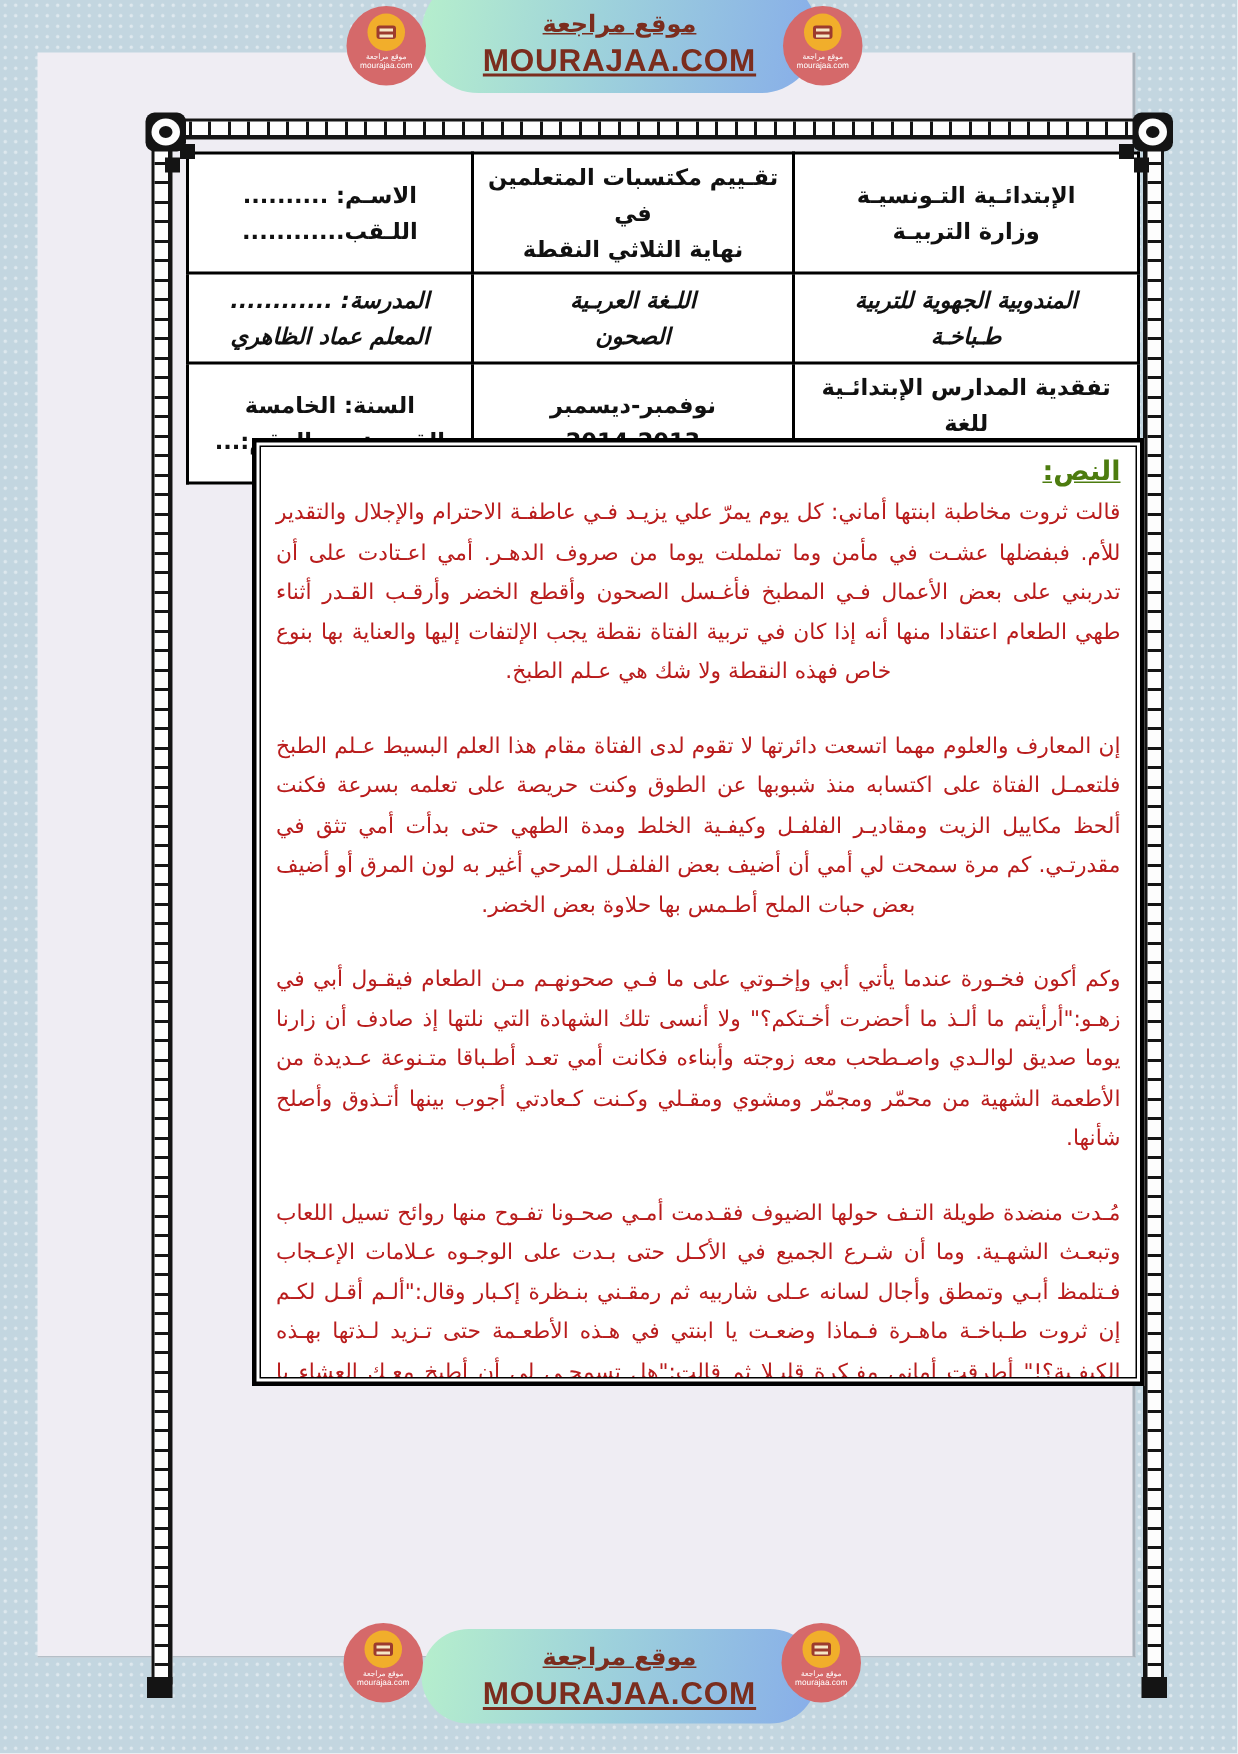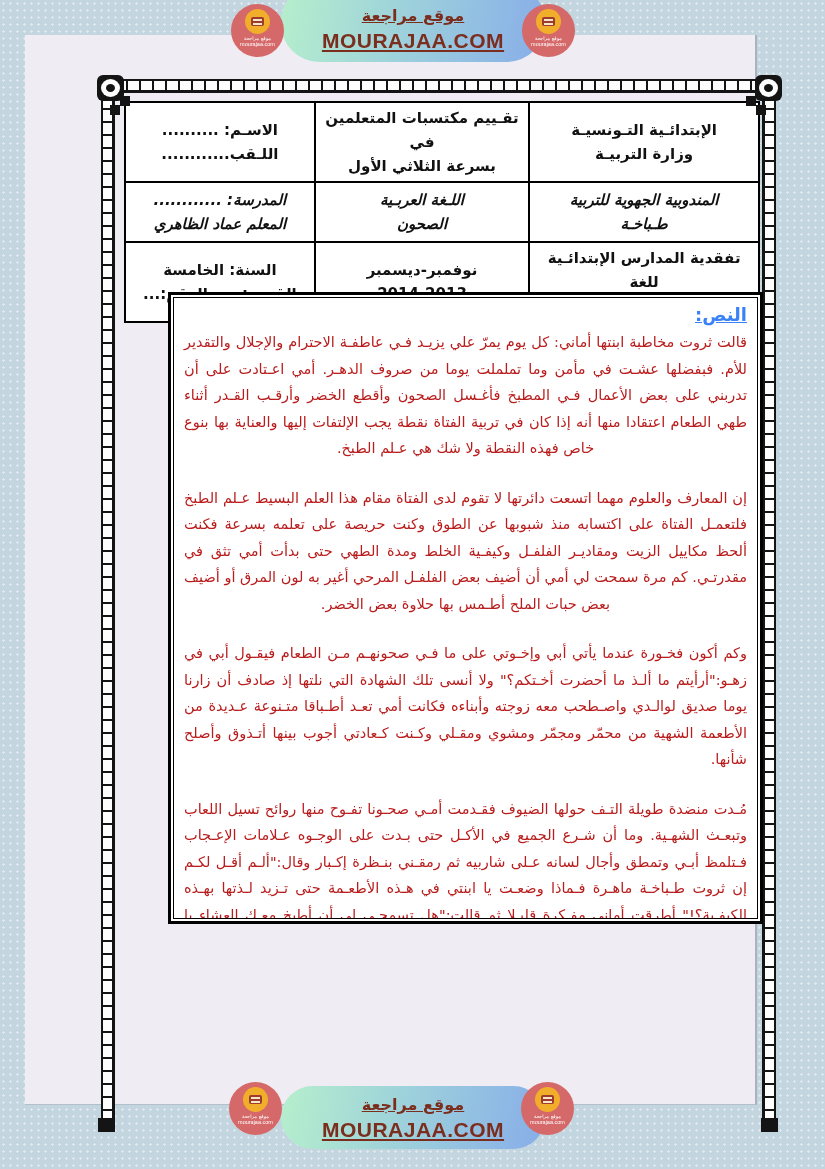--- a/index.html
+++ b/index.html
@@ -135,7 +135,7 @@
         </td>
         <td class="col-b">
           <span class="cell-line">تقـييم مكتسبات المتعلمين في</span>
-          <span class="cell-line">بسرعة الثلاثي الأول</span>
+          <span class="cell-line">نهاية الثلاثي النقطة</span>
         </td>
         <td class="col-c">
           <span class="cell-line">الاسـم:  ..........</span>

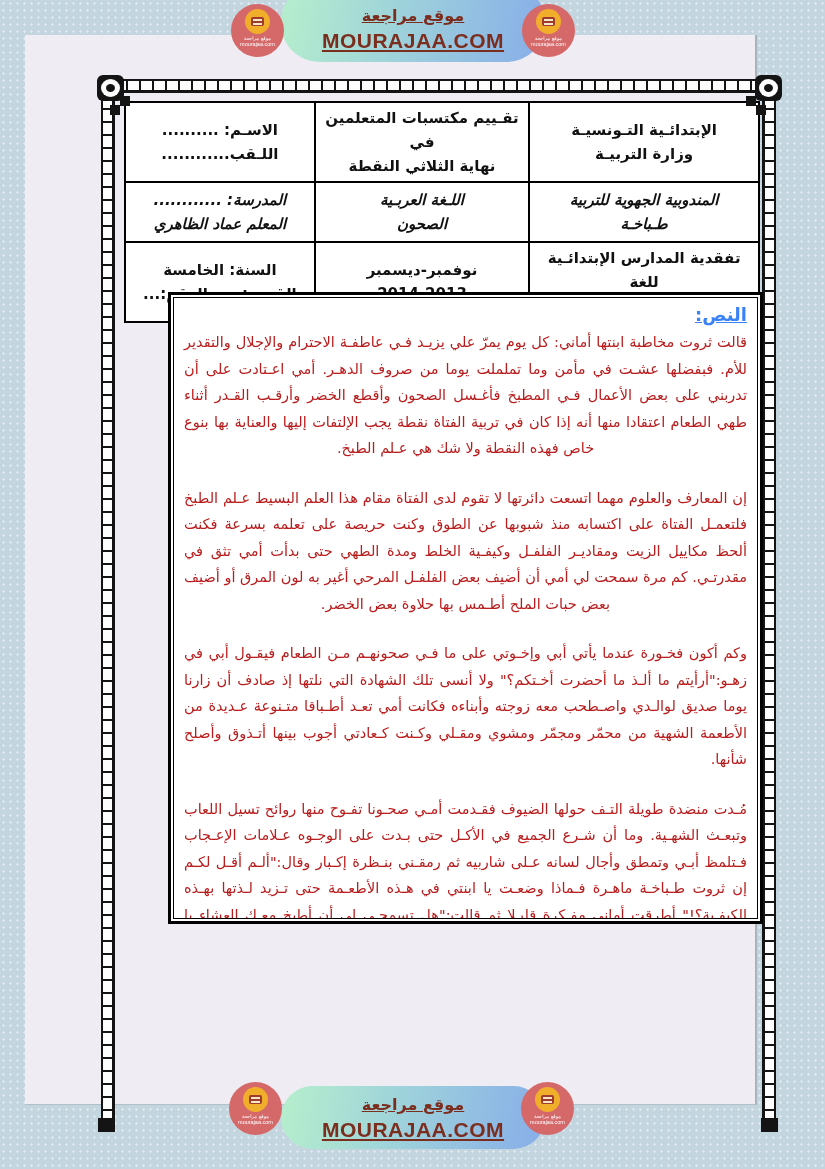--- a/index.html
+++ b/index.html
@@ -64,7 +64,7 @@
   }
   .text-title {
     font-size:18px; font-weight:bold; text-decoration:underline;
-    text-align:right; color:#3b82f6; margin-bottom:4px;
+    text-align:right; color:#4d7c0f; margin-bottom:4px;
   }
   .text-inner p {
     font-size:14.5px; line-height:26.5px; color:#b91c1c;

